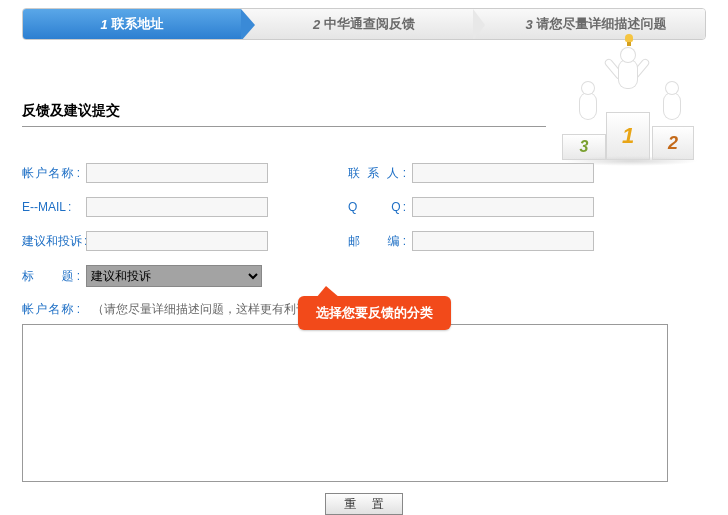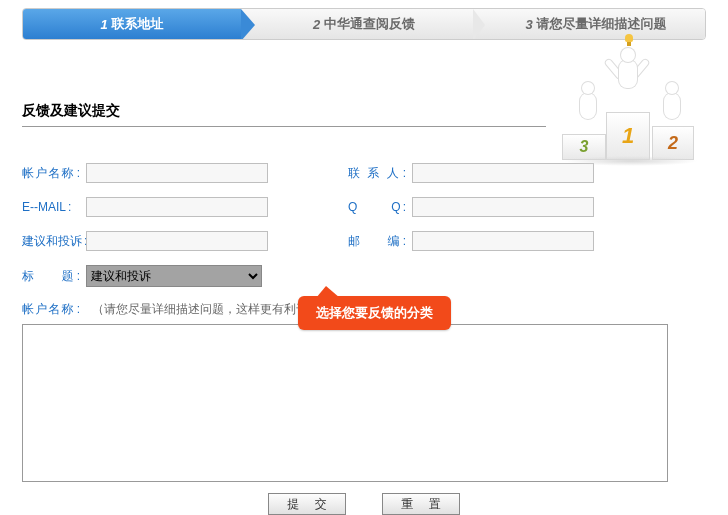--- a/index.html
+++ b/index.html
@@ -181,7 +181,6 @@
     <textarea class="ta" style=""></textarea>
 
     <div class="btnrow">
-      <button class="btn">提 交</button>
       <button class="btn">重 置</button>
     </div>
 

